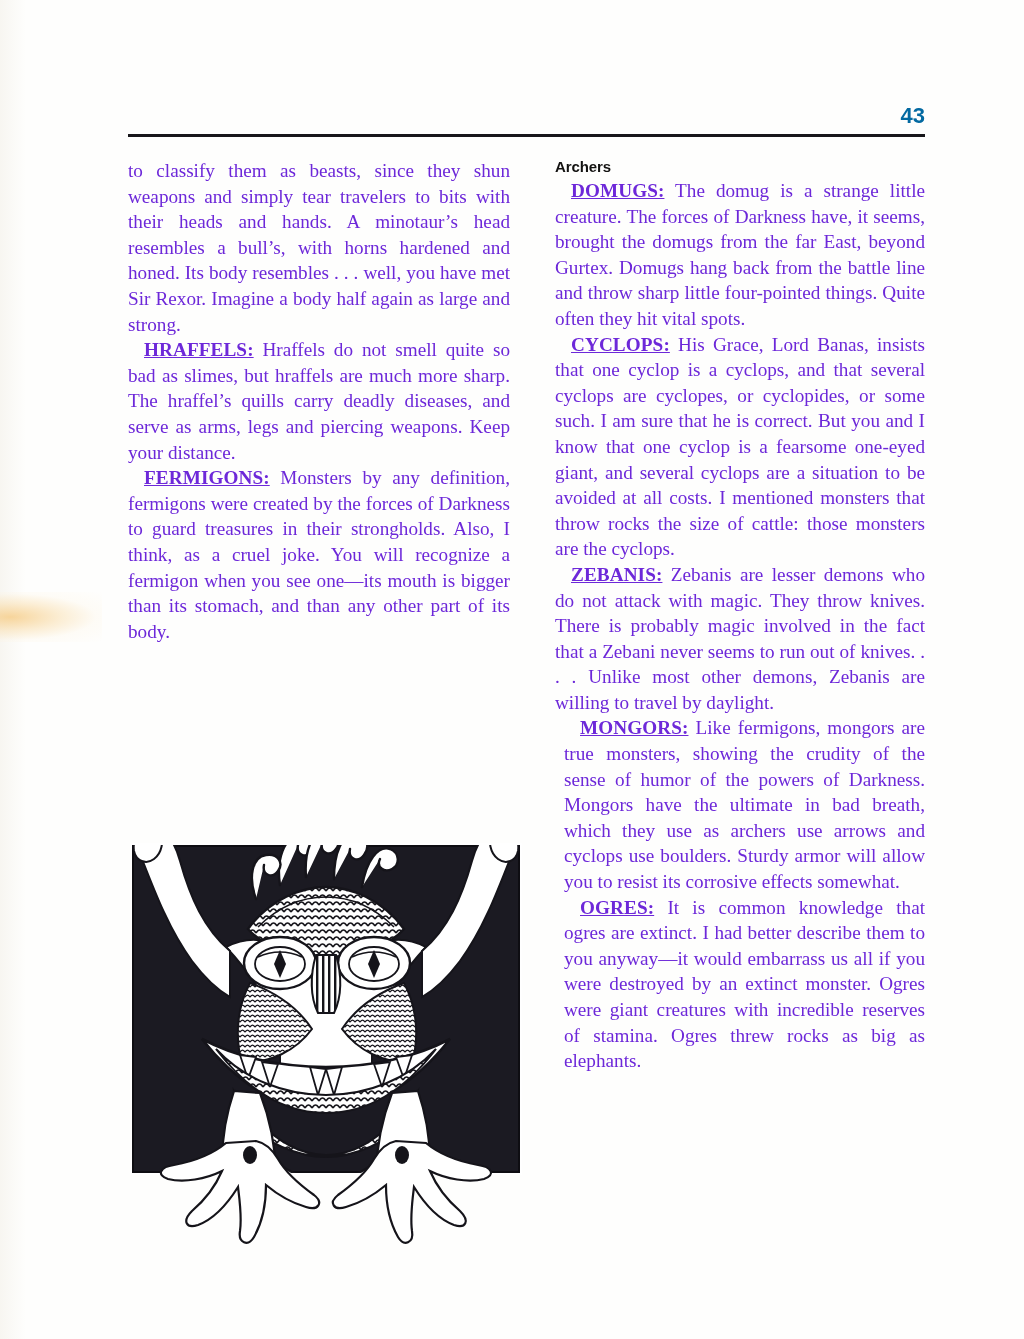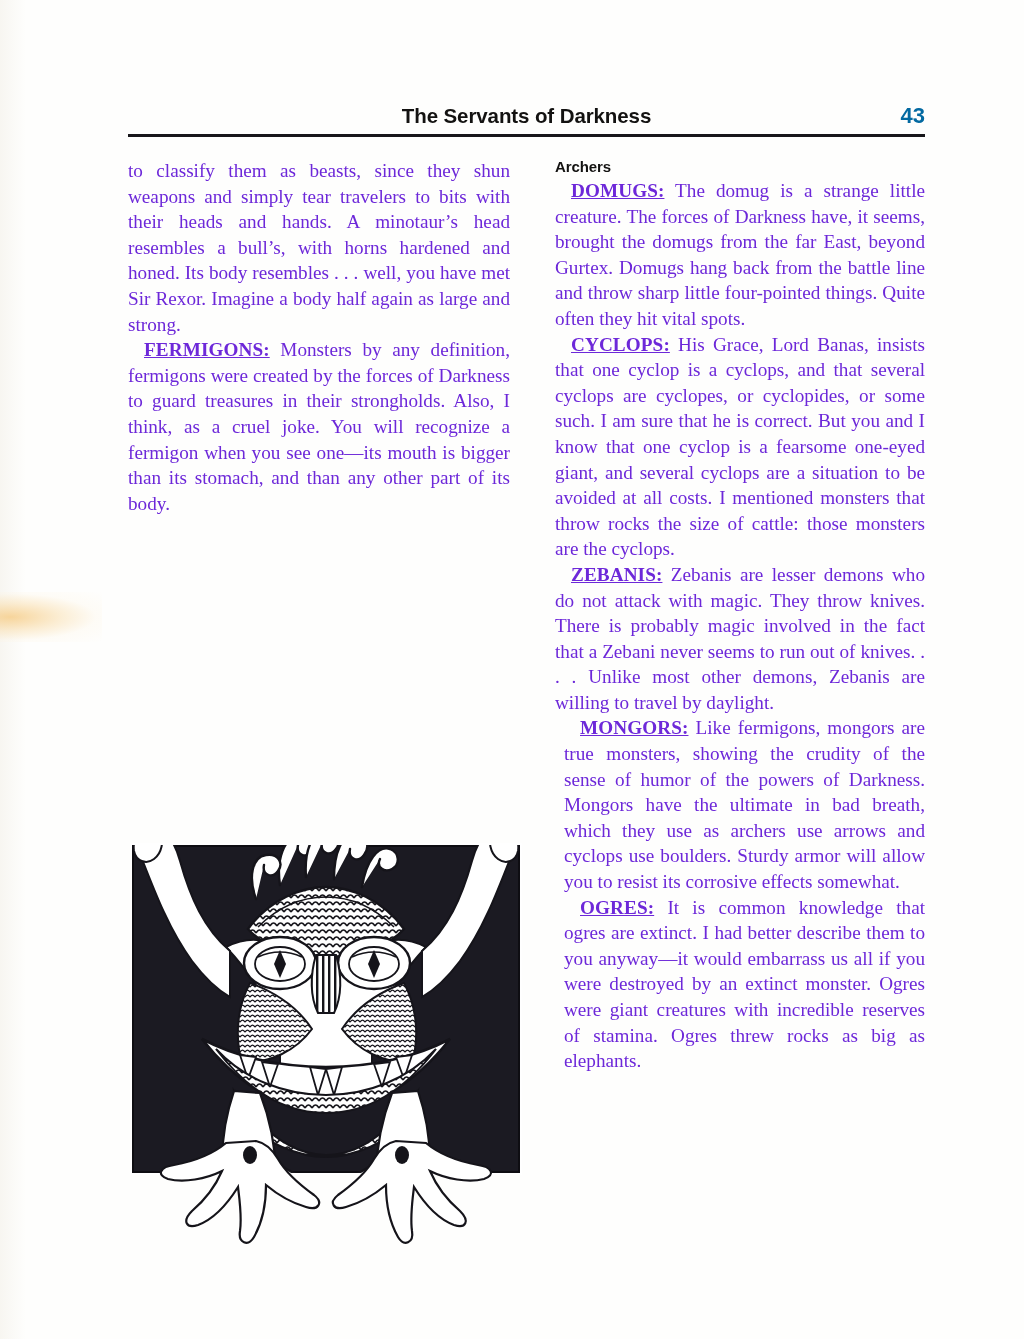--- a/index.html
+++ b/index.html
@@ -140,7 +140,6 @@
   <div class="scan-edge-warm"></div>
 
   <div class="runhead">
-    <div class="runhead-title">The Servants of Darkness</div>
     <div class="runhead-folio">43</div>
   </div>
   <div class="runhead-rule"></div>

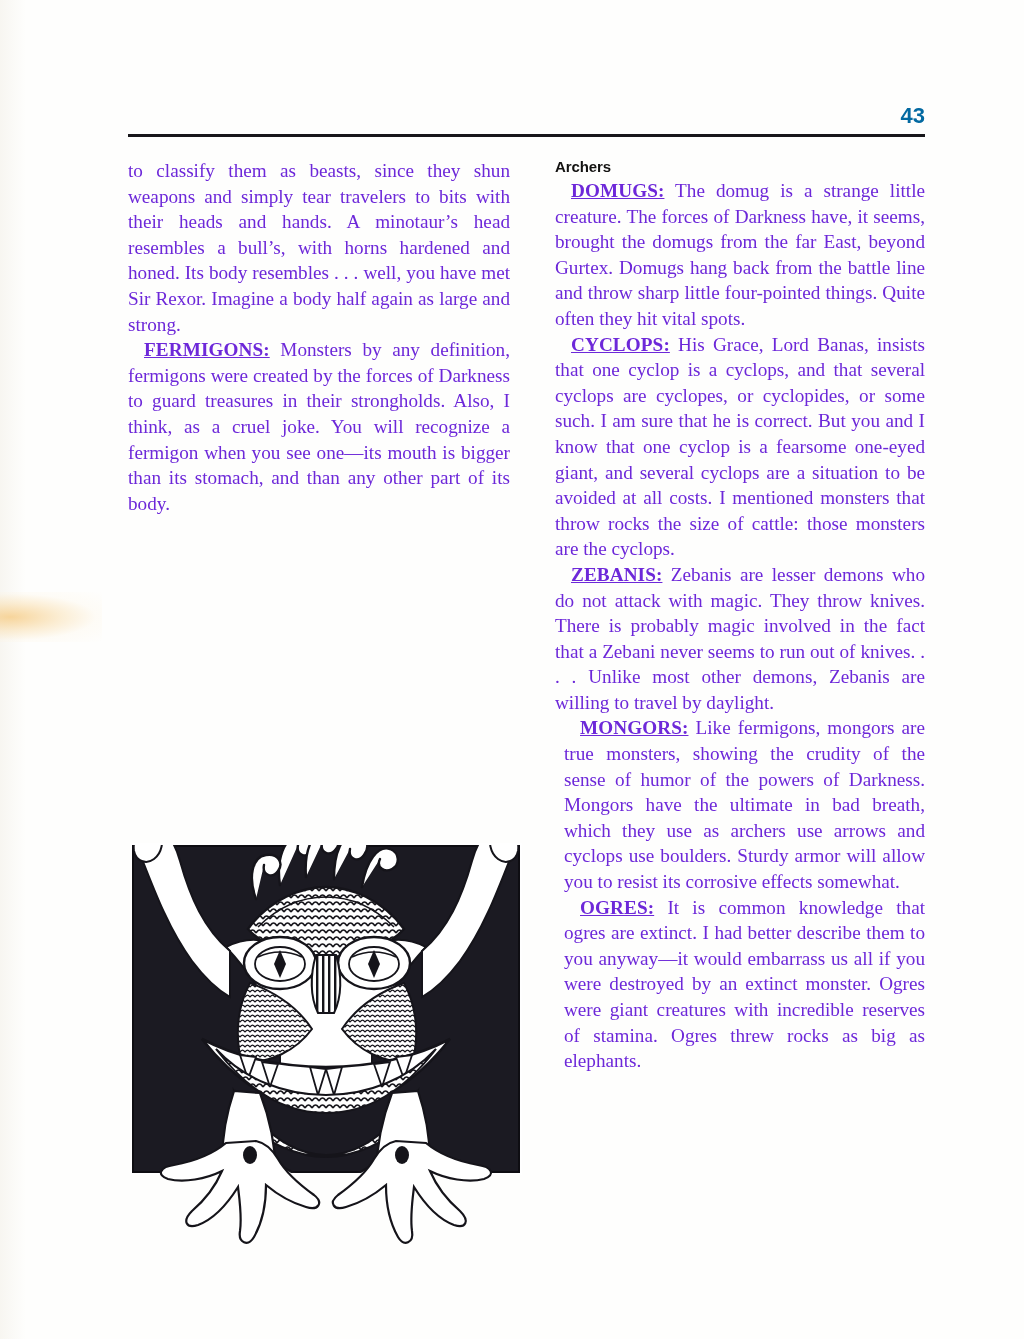--- a/index.html
+++ b/index.html
@@ -148,6 +148,7 @@
 
     <p class="para noindent"><span>to classify them as beasts, since they shun weapons and simply tear travelers to bits with their heads and hands. A minotaur’s head resembles a bull’s, with horns hardened and honed. Its body resembles . . . well, you have met Sir Rexor. Imagine a body half again as large and strong.</span></p>
 
+    <p class="para indent"><span class="term">HRAFFELS:</span><span> Hraffels do not smell quite so bad as slimes, but hraffels are much more sharp. The hraffel’s quills carry deadly diseases, and serve as arms, legs and piercing weapons. Keep your distance.</span></p>
 
 
     <p class="para indent"><span class="term">FERMIGONS:</span><span> Monsters by any definition, fermigons were created by the forces of Darkness to guard treasures in their strongholds. Also, I think, as a cruel joke. You will recognize a fermigon when you see one—its mouth is bigger than its stomach, and than any other part of its body.</span></p>

